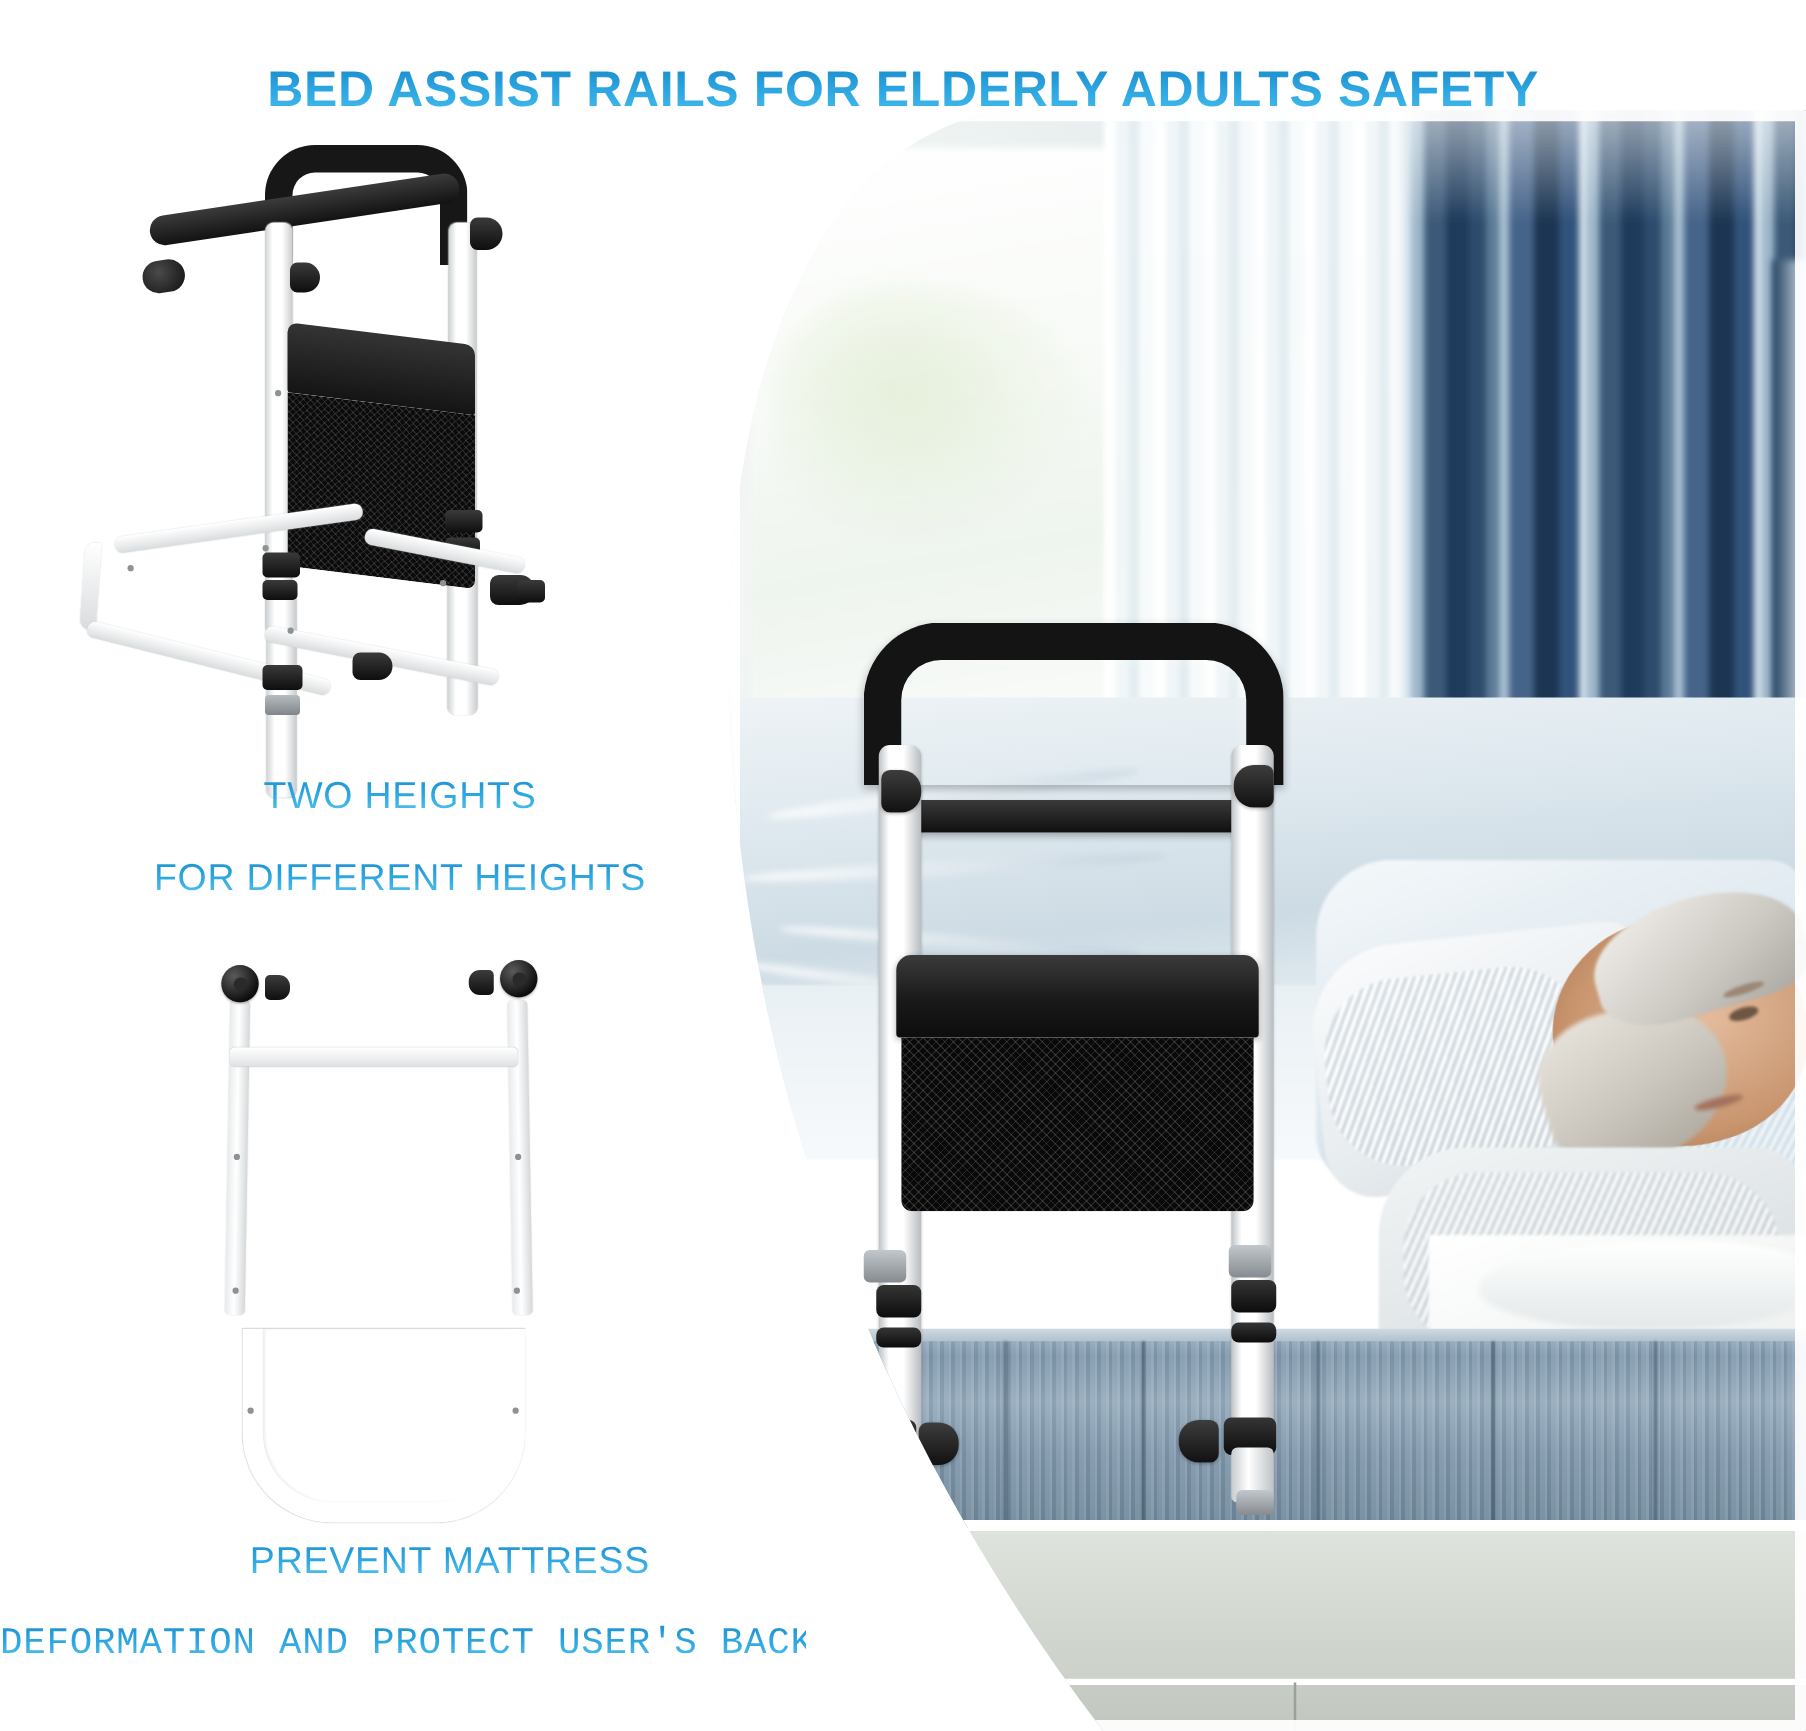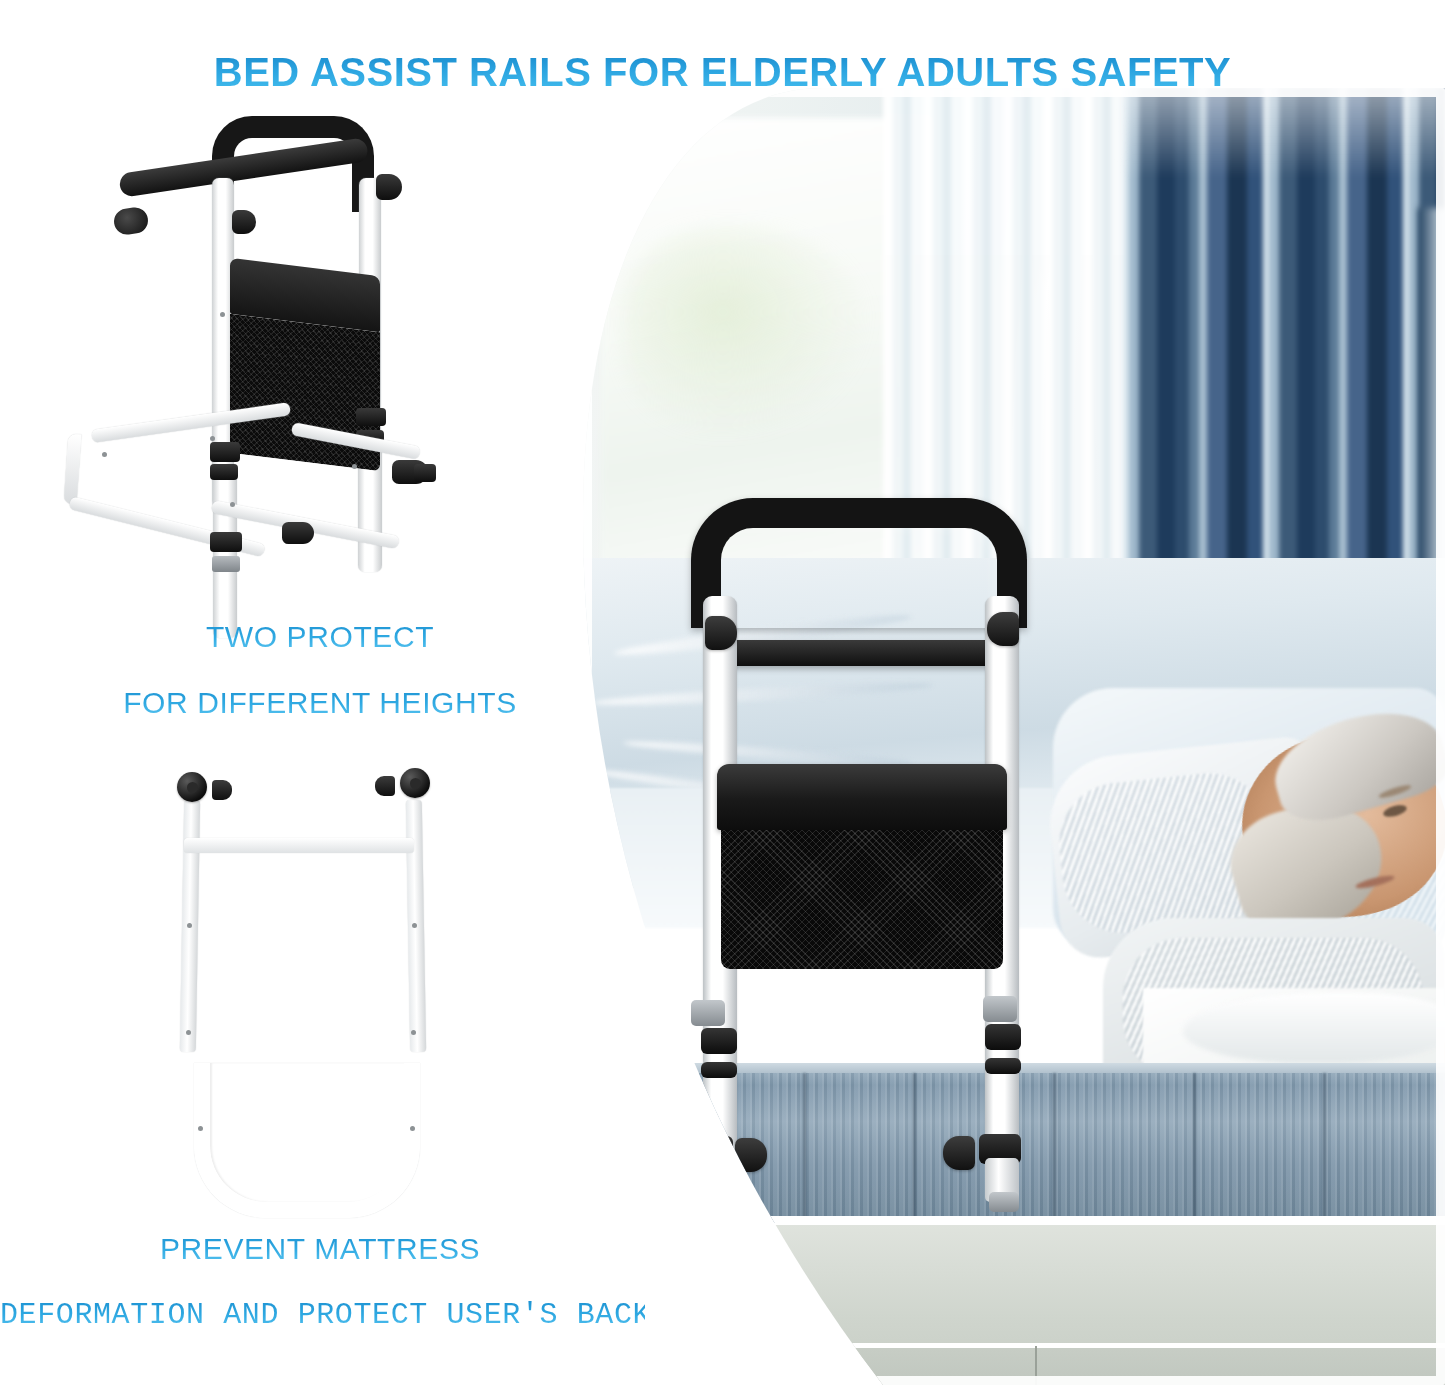--- a/index.html
+++ b/index.html
@@ -298,7 +298,7 @@
   <div class="rivet" style="position:absolute;left:238px;top:368px;"></div>
 </div>
 
-<div class="cap" id="cap-a1">TWO PROTECT</div>
+<div class="cap" id="cap-a1">TWO HEIGHTS</div>
 <div class="cap" id="cap-a2">FOR DIFFERENT HEIGHTS</div>
 <div class="cap" id="cap-b1">PREVENT MATTRESS</div>
 <div class="cap" id="cap-b2">DEFORMATION AND PROTECT USER'S BACK</div>

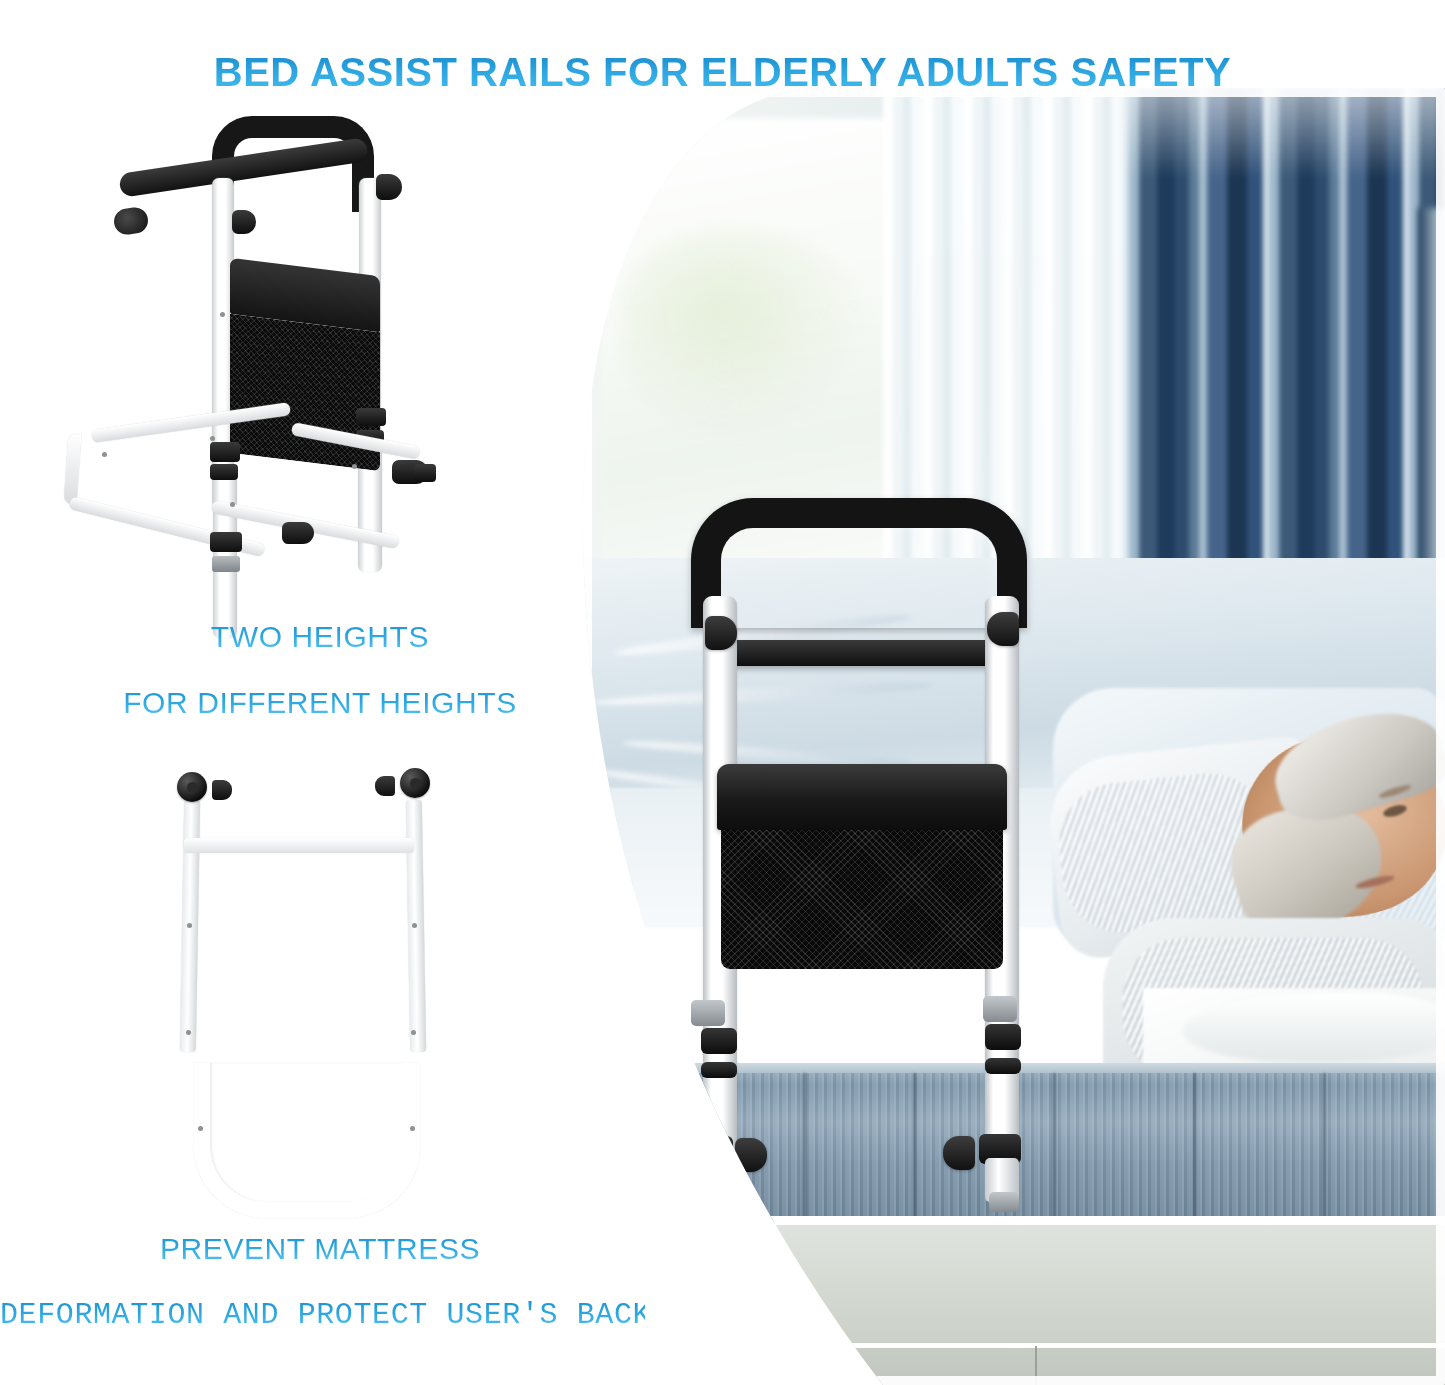--- a/index.html
+++ b/index.html
@@ -27,7 +27,7 @@
   }
   #cap-a1{left:0;top:620px;width:640px;text-align:center;}
   #cap-a2{left:0;top:686px;width:640px;text-align:center;}
-  #cap-b1{left:0;top:1232px;width:640px;text-align:center;}
+  #cap-b1{left:0;top:1232px;width:640px;text-align:center;padding-left:40px;}
   #cap-b2{left:0;top:1298px;width:645px;text-align:center;font-family:Liberation Mono, monospace;}
 
   

